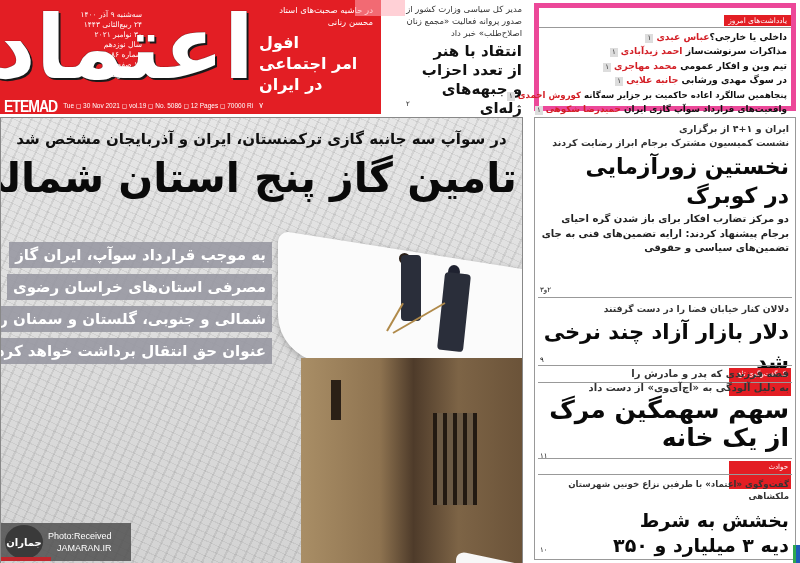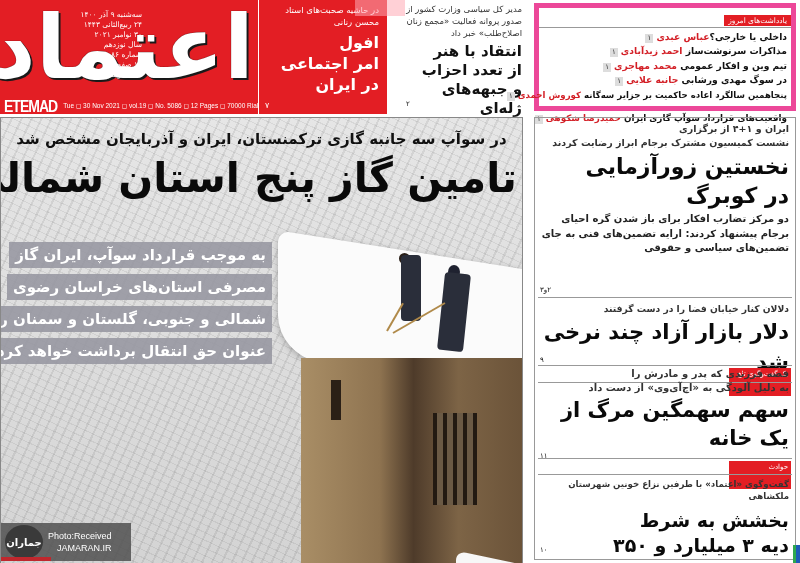--- a/index.html
+++ b/index.html
@@ -36,7 +36,7 @@
 
   
   #feature-box {
-    position: absolute; left: 259px; top: 0; width: 128px; height: 114px;
+    position: absolute; left: 253px; top: 0; width: 128px; height: 114px;
     background: #e31e24; color: #fff; padding: 4px 8px 0 6px;
   }
   #feature-kicker { font-size: 8.5px; line-height: 12px; text-align: right; }

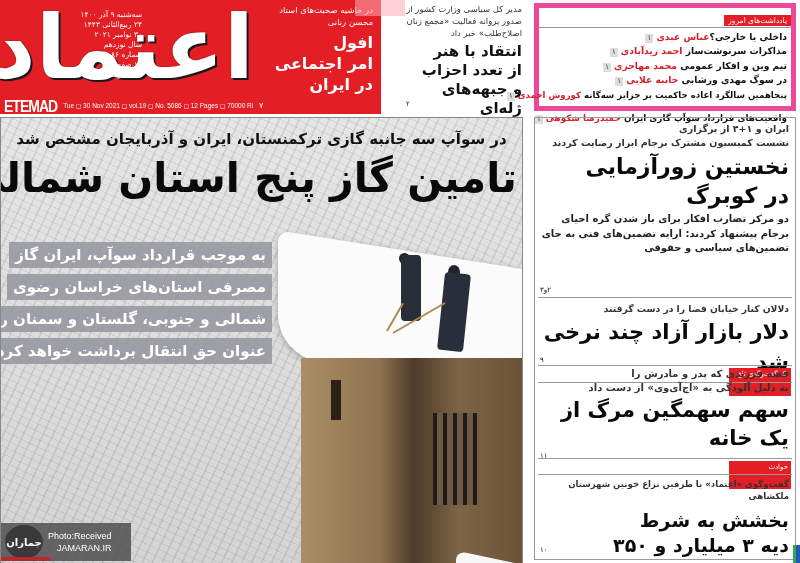--- a/index.html
+++ b/index.html
@@ -40,7 +40,7 @@
     background: #e31e24; color: #fff; padding: 4px 8px 0 6px;
   }
   #feature-kicker { font-size: 8.5px; line-height: 12px; text-align: right; }
-  #feature-title { font-size: 16px; font-weight: bold; line-height: 21px; text-align: right; margin-top: 4px; }
+  #feature-title { font-size: 16px; font-weight: bold; line-height: 21px; text-align: left; margin-top: 4px; }
   #feature-page { position: absolute; left: 6px; bottom: 4px; font-size: 8px; }
   #feature-ribbon {
     position: absolute; left: 355px; top: 0; width: 50px; height: 16px;

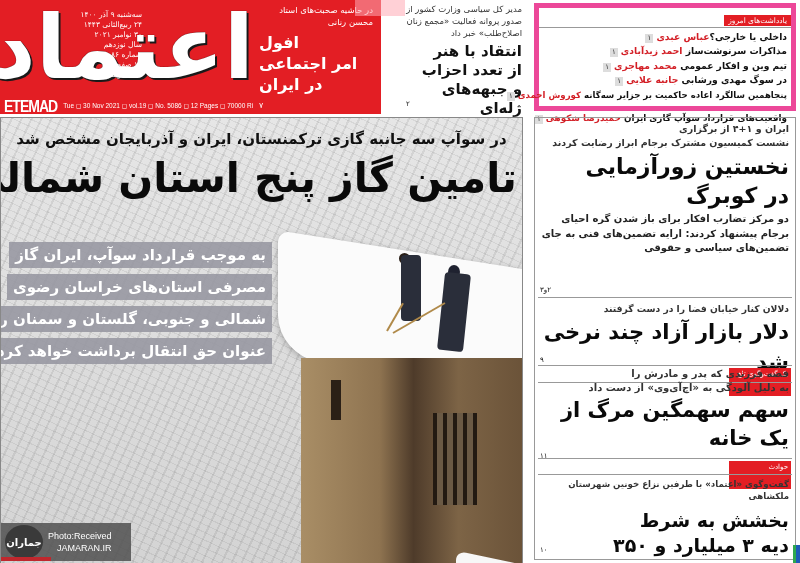--- a/index.html
+++ b/index.html
@@ -256,7 +256,7 @@
     <span class="note-author">کوروش احمدی</span>
     <span class="note-page">۱</span>
   </div>
-  <div class="note-row" style="font-size:8.8px;margin-top:9px;">
+  <div class="note-row" style="font-size:8.8px;">
     <span>واقعیت‌های قرارداد سوآپ گازی ایران</span>
     <span class="note-author">حمیدرضا شکوهی</span>
     <span class="note-page">۱</span>

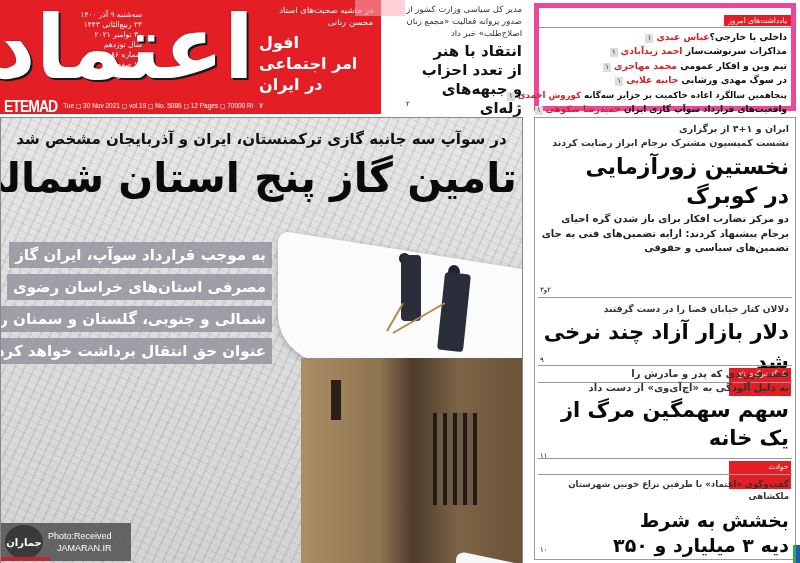--- a/index.html
+++ b/index.html
@@ -171,7 +171,7 @@
 
   #story-3 { top: 249px; }
   #story-3 .story-kicker { font-size: 10px; line-height: 14px; }
-  #story-3 .story-title { font-size: 21px; line-height: 28px; margin-top: 1px; }
+  #story-3 .story-title { font-size: 25px; line-height: 28px; margin-top: 1px; }
   #story-3-page { top: 334px; }
   #divider-4 { top: 340px; }
   #tag-2 { top: 343px; right: 4px; }

